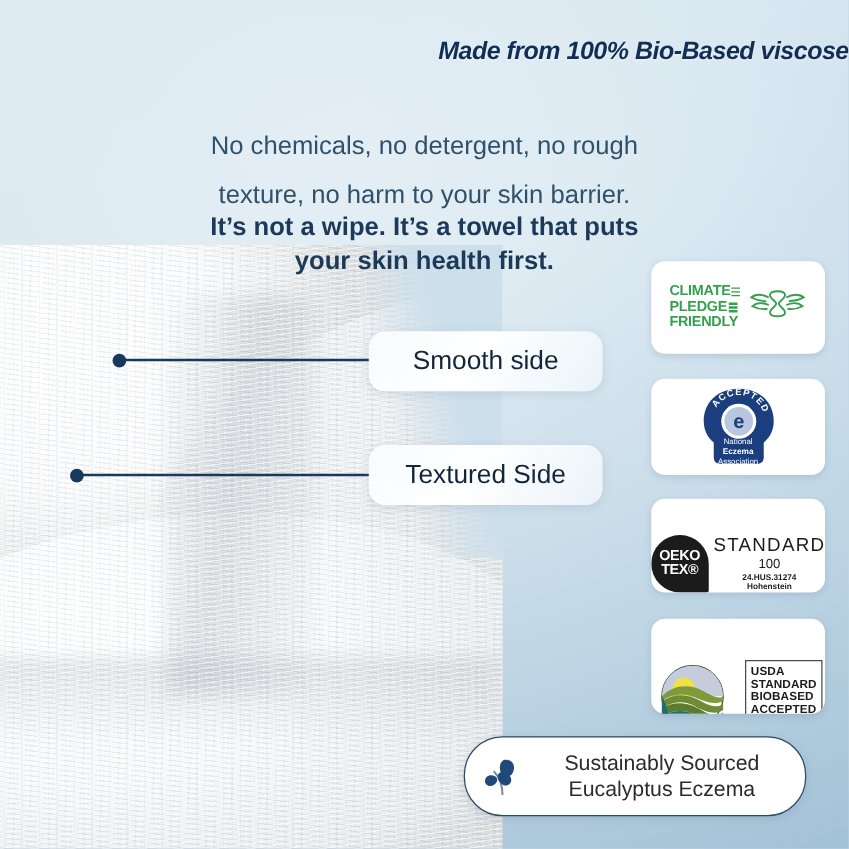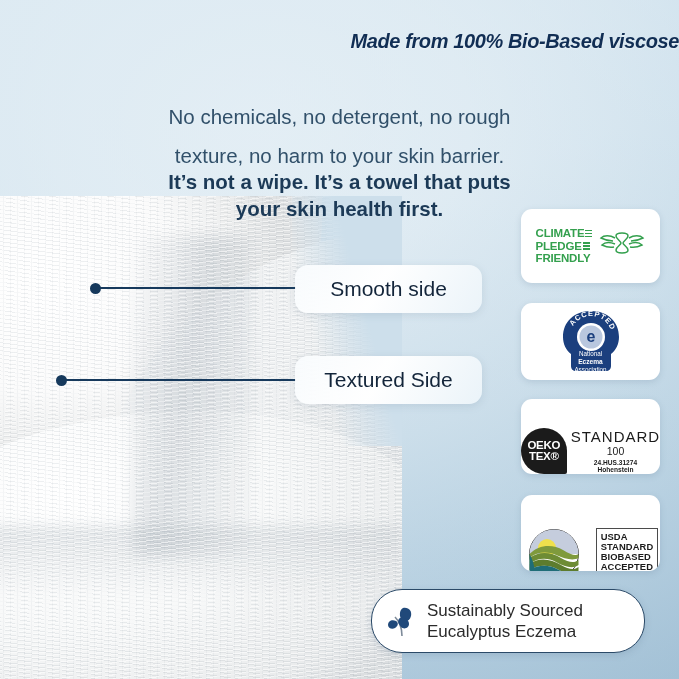--- a/index.html
+++ b/index.html
@@ -232,7 +232,7 @@
   .oeko-inst { font-size: 6.6px; color: #1b1b1b; font-weight: bold; }
   .oeko-url { font-size: 6.9px; color: #1b1b1b; font-weight: bold; text-align: center; }
 
-  .usda-wrap { display: flex; gap: 11px; padding: 0 5px; margin-top: 48px; }
+  .usda-wrap { display: flex; align-items: center; gap: 11px; padding: 0 5px; margin-top: 48px; }
   .usda-text {
     border: 1px solid #4b4b4b;
     padding: 3px 4px 2px 4px;

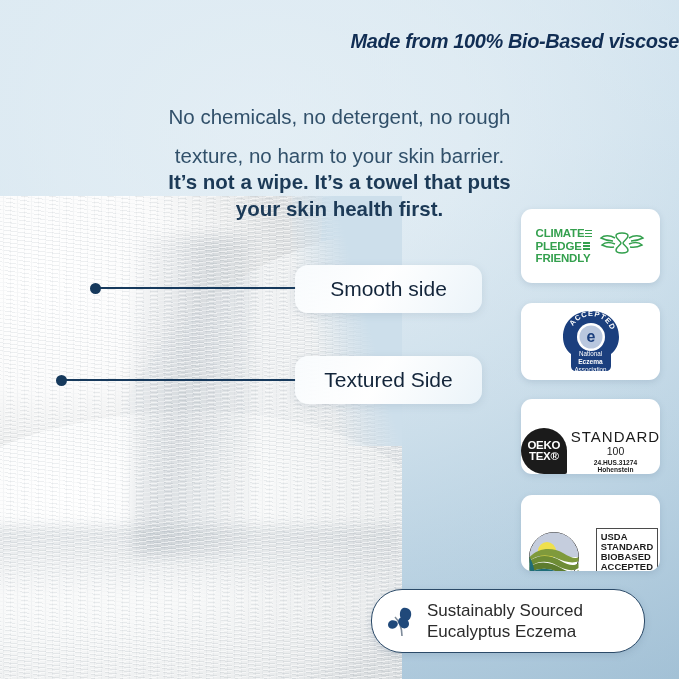--- a/index.html
+++ b/index.html
@@ -265,6 +265,7 @@
   }
   #eucalyptus-label {
     flex: 1;
+    text-align: center;
     font-size: 17px;
     line-height: 21px;
     color: #2b2b2b;

